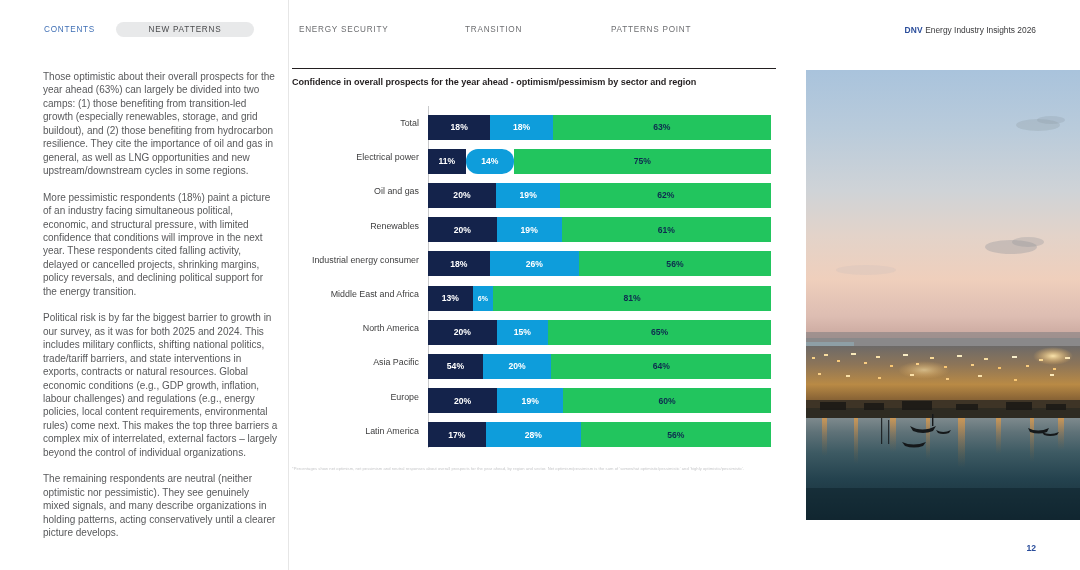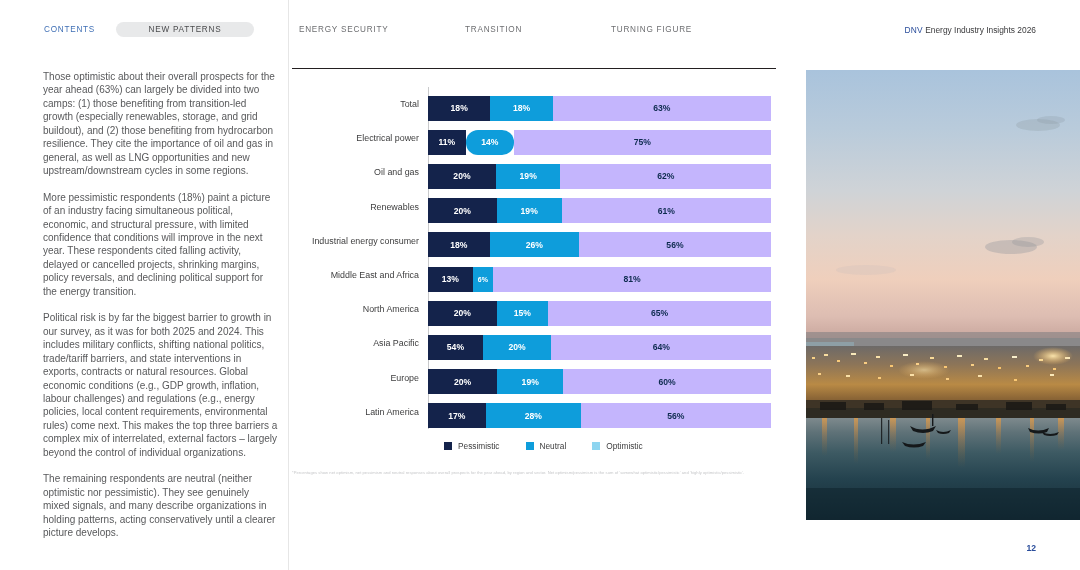--- a/index.html
+++ b/index.html
@@ -205,7 +205,7 @@
     <div class="nav-item pill">NEW PATTERNS</div>
     <div class="nav-item n3">ENERGY SECURITY</div>
     <div class="nav-item n4">TRANSITION</div>
-    <div class="nav-item n5">TURNING FIGURE</div>
+    <div class="nav-item n5">PATTERNS POINT</div>
     <div id="brand"><span class="dnv">DNV</span> <span>Energy Industry Insights 2026</span></div>
   </div>
 

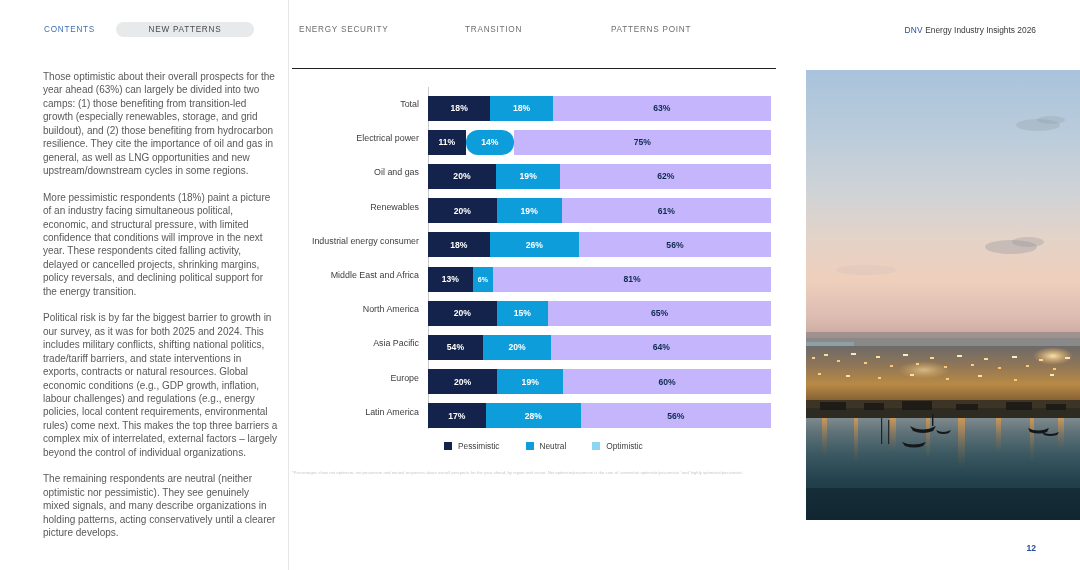--- a/index.html
+++ b/index.html
@@ -49,7 +49,7 @@
     line-height: 14px;
   }
   #brand .dnv {
-    color: #2a4d9b; font-weight: normal; letter-spacing: 0.2px;
+    color: #2a4d9b; font-weight: bold; letter-spacing: 0.2px;
   }
 
   

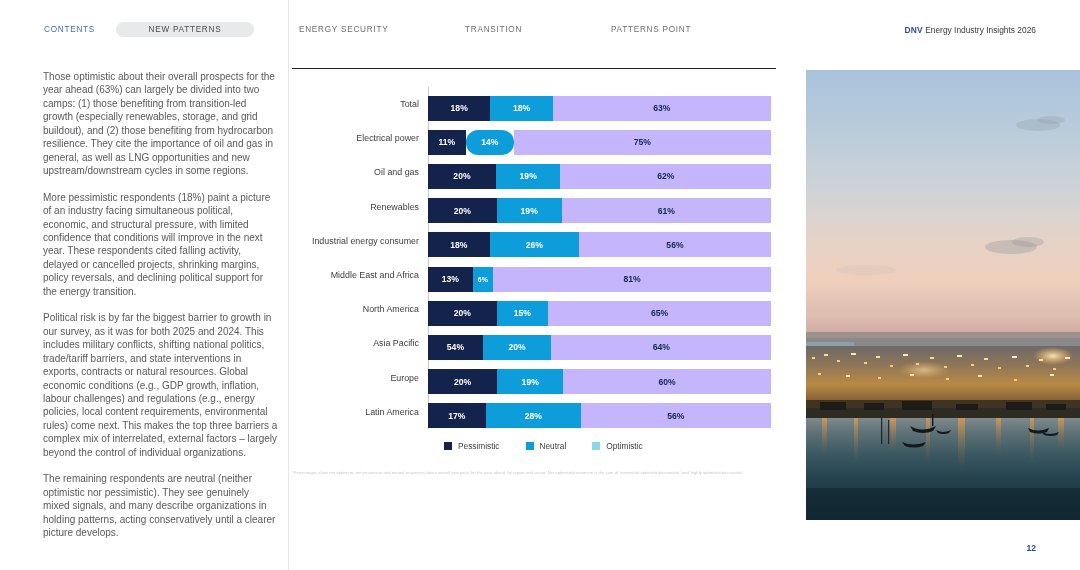--- a/index.html
+++ b/index.html
@@ -220,6 +220,7 @@
 
   <div id="figure">
     <div id="fig-rule"></div>
+    <div id="fig-title">Confidence in overall prospects for the year ahead - optimism/pessimism by sector and region</div>
 
     <div id="chart">
       <div id="axis-line"></div>

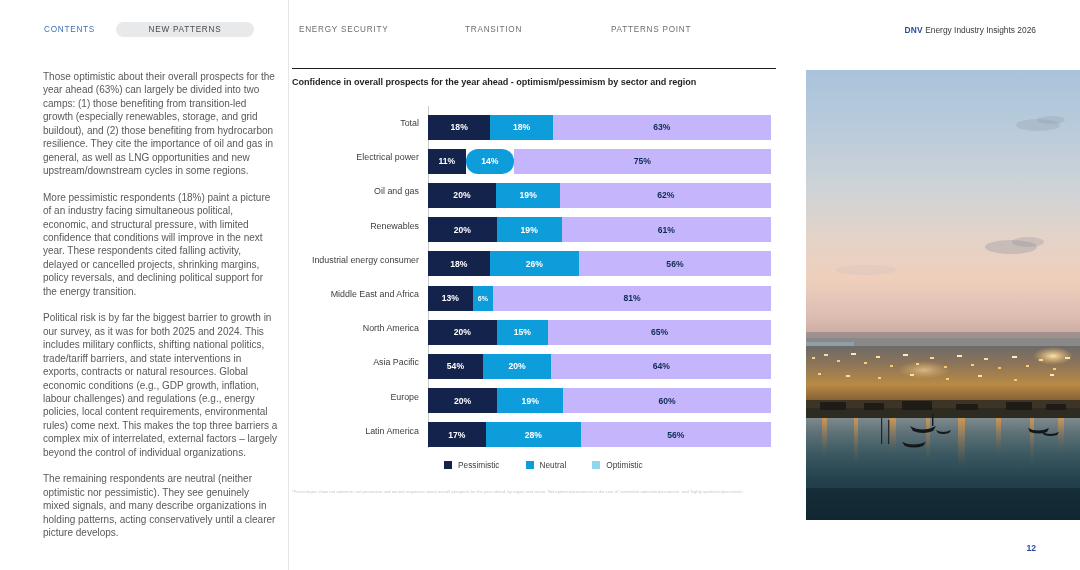--- a/index.html
+++ b/index.html
@@ -136,7 +136,7 @@
   }
   .seg.pess { background: #14234b; color: #ffffff; }
   .seg.neut { background: #0e9ddb; color: #ffffff; }
-  .seg.opti { background: #c4b5fd; color: #0e2b4f; }
+  .seg.opti { background: #22c55e; color: #0e2b4f; }
   .seg.tiny { font-size: 7px; }
 
   #axis-line {

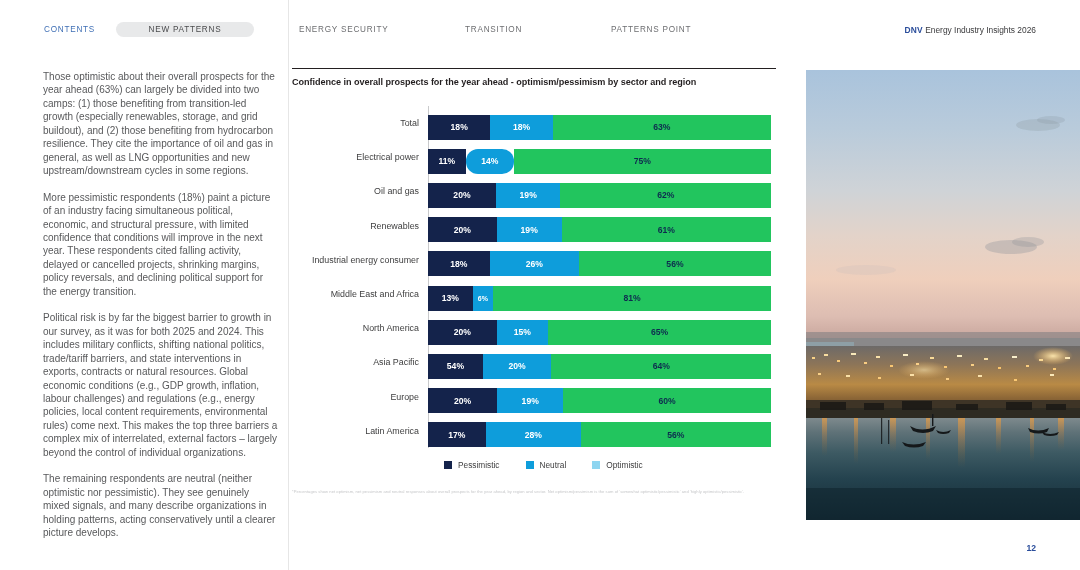--- a/index.html
+++ b/index.html
@@ -307,20 +307,6 @@
         </div>
       </div>
 
-    <div id="legend">
-      <div class="leg">
-        <span class="swatch pess"></span>
-        <span>Pessimistic</span>
-      </div>
-      <div class="leg">
-        <span class="swatch neut"></span>
-        <span>Neutral</span>
-      </div>
-      <div class="leg">
-        <span class="swatch opti"></span>
-        <span>Optimistic</span>
-      </div>
-    </div>
 
     <div id="footnote">*Percentages show net optimism, net pessimism and neutral responses about overall prospects for the year ahead, by region and sector. Net optimism/pessimism is the sum of 'somewhat optimistic/pessimistic' and 'highly optimistic/pessimistic'.</div>
   </div>

